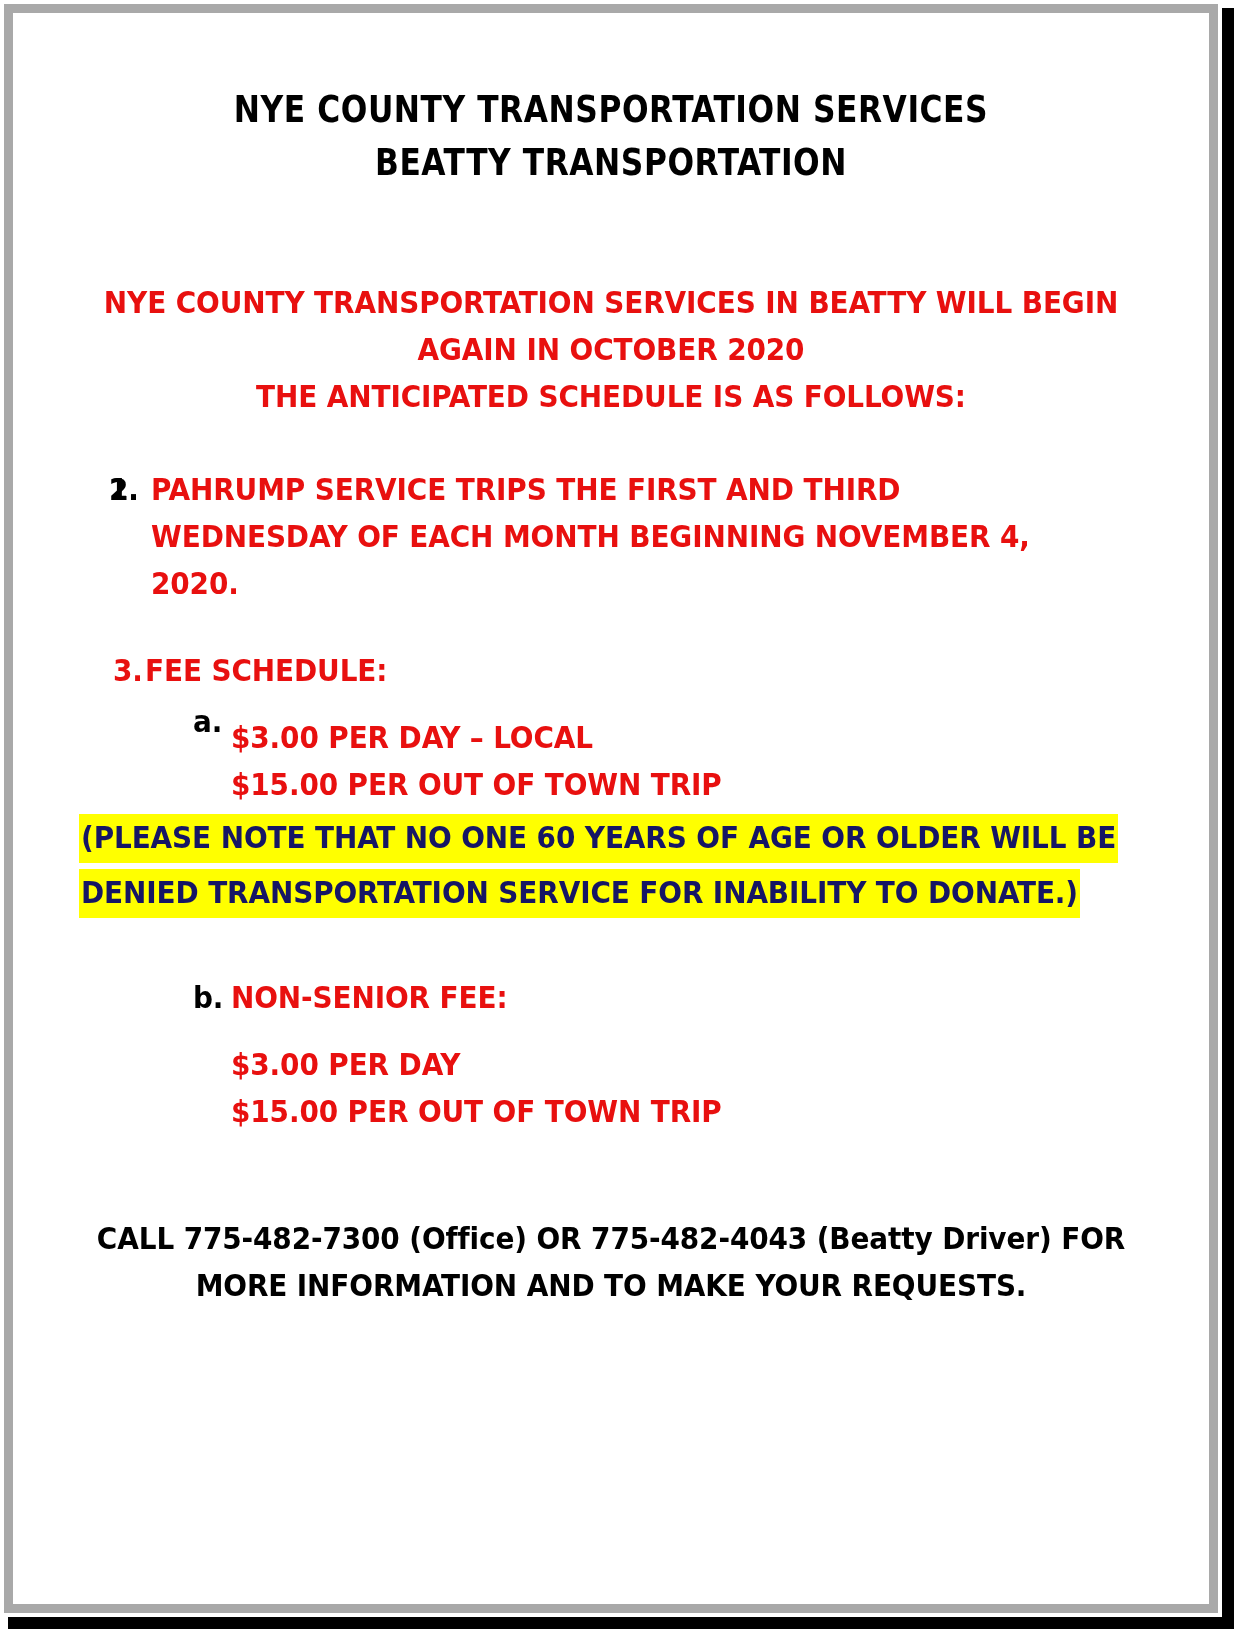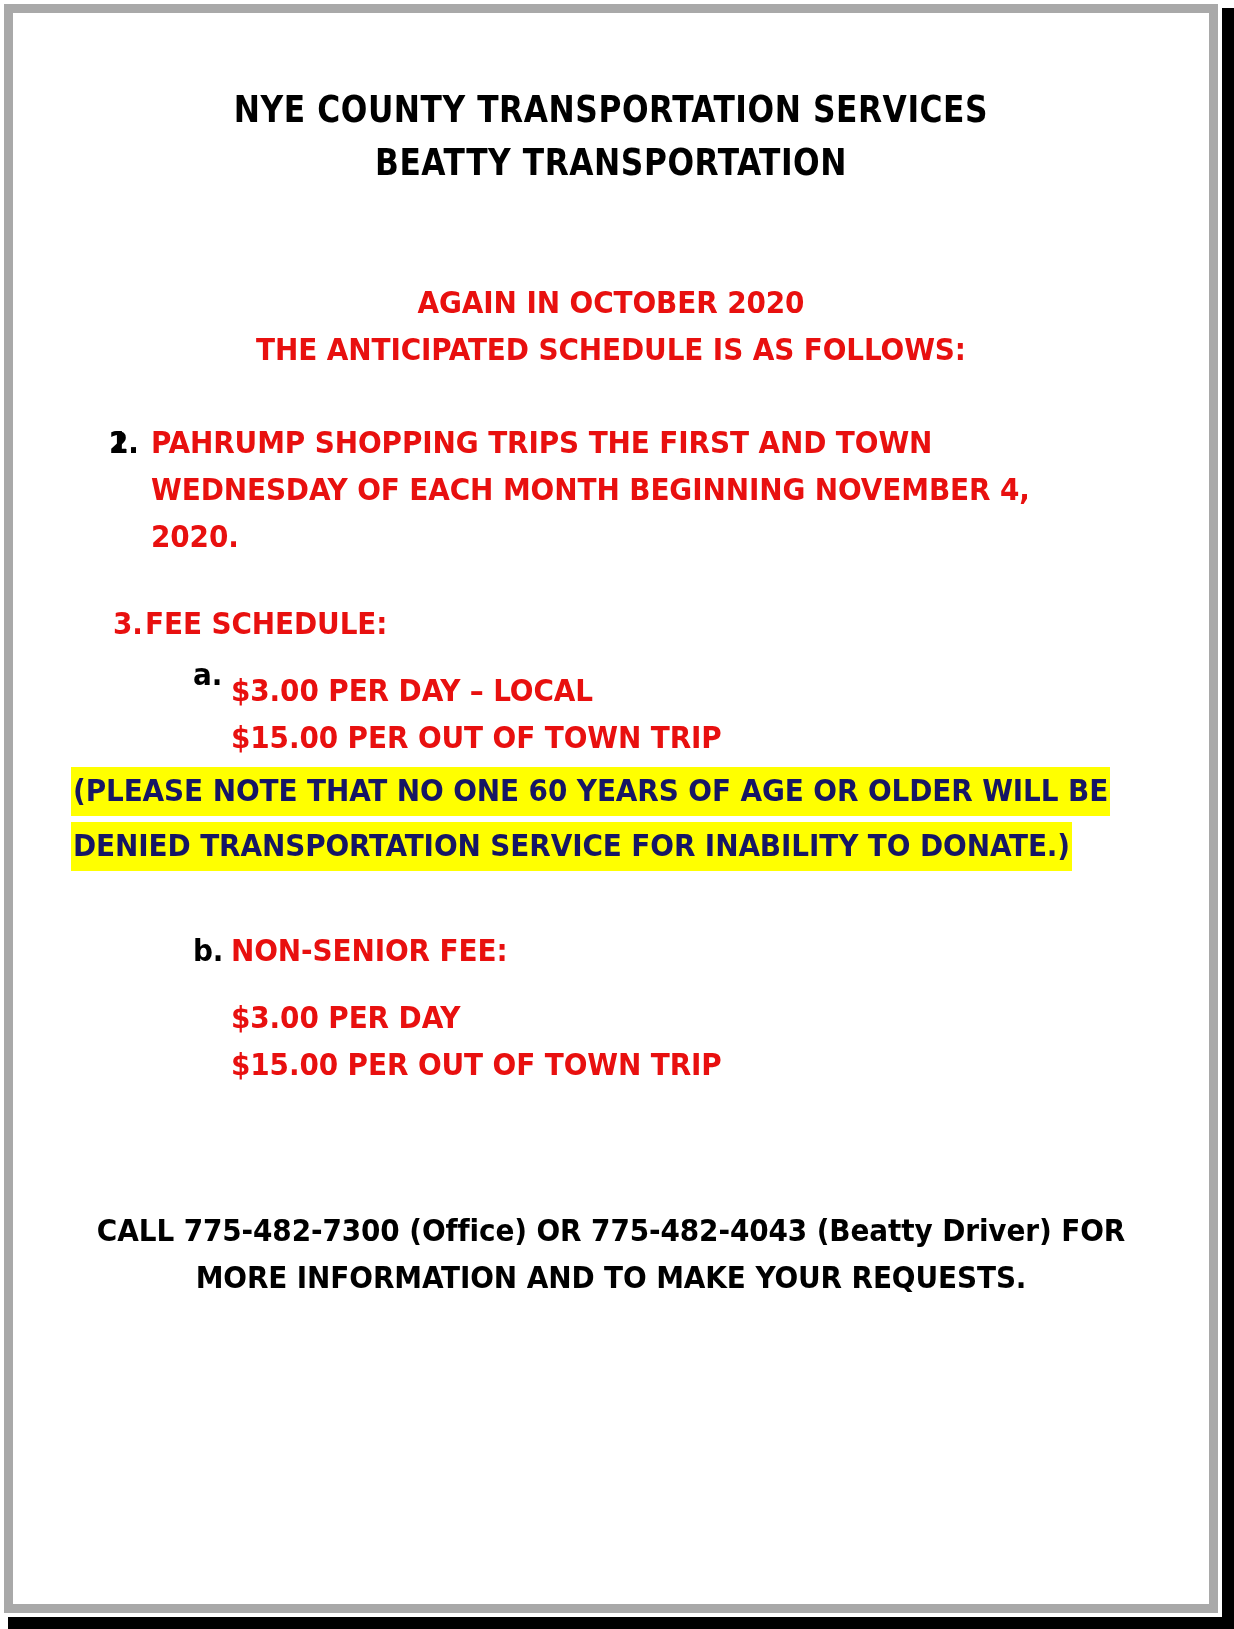--- a/index.html
+++ b/index.html
@@ -194,6 +194,7 @@
     </div>
 
     <div class="intro-block body-font red-text">
+      <span class="intro-line">NYE COUNTY TRANSPORTATION SERVICES IN BEATTY WILL BEGIN</span>
       <span class="intro-line">AGAIN IN OCTOBER 2020</span>
       <span class="intro-line">THE ANTICIPATED SCHEDULE IS AS FOLLOWS:</span>
     </div>

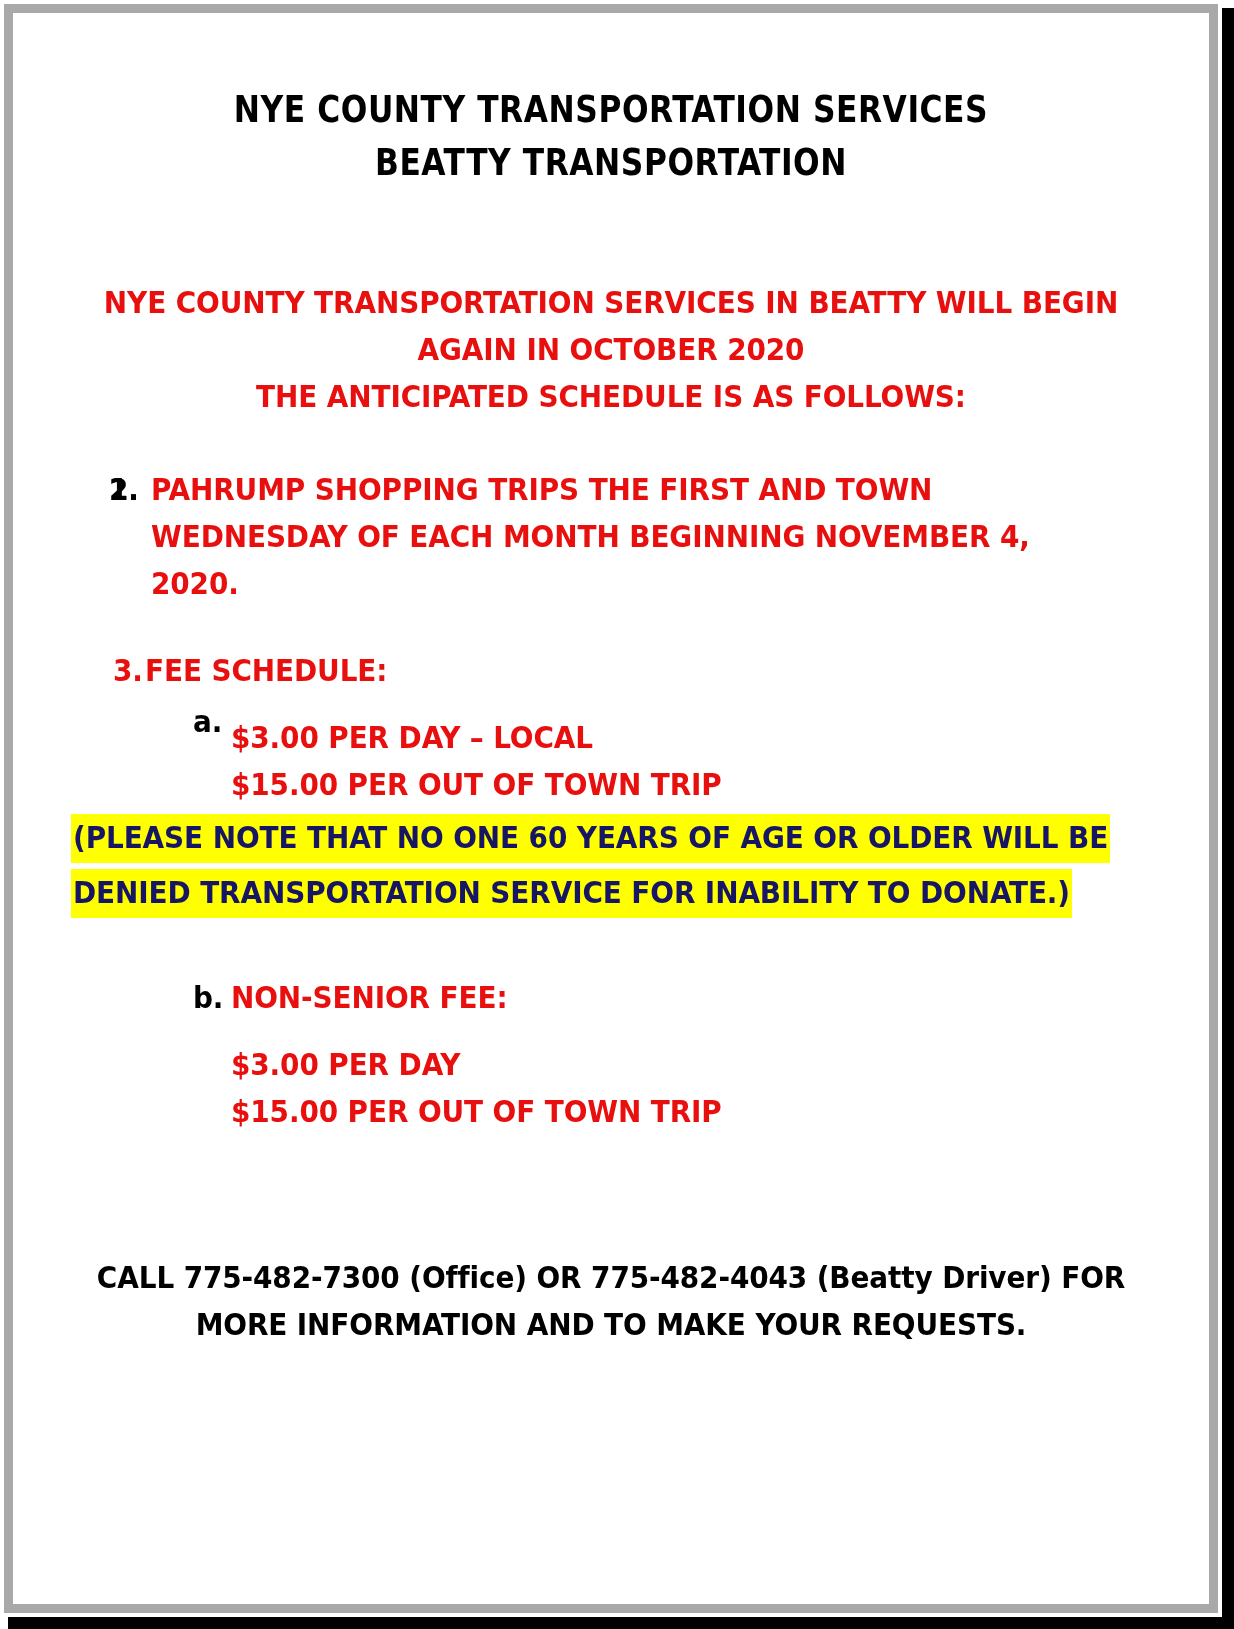--- a/index.html
+++ b/index.html
@@ -208,7 +208,7 @@
       <div class="li body-font">
         <span class="marker black-text">2.</span>
         <span class="li-body red-text">
-          <span class="li-line">PAHRUMP SHOPPING TRIPS THE FIRST AND TOWN</span>
+          <span class="li-line">PAHRUMP SERVICE TRIPS THE FIRST AND THIRD</span>
           <span class="li-line">WEDNESDAY OF EACH MONTH BEGINNING NOVEMBER 4,</span>
           <span class="li-line">2020.</span>
         </span>

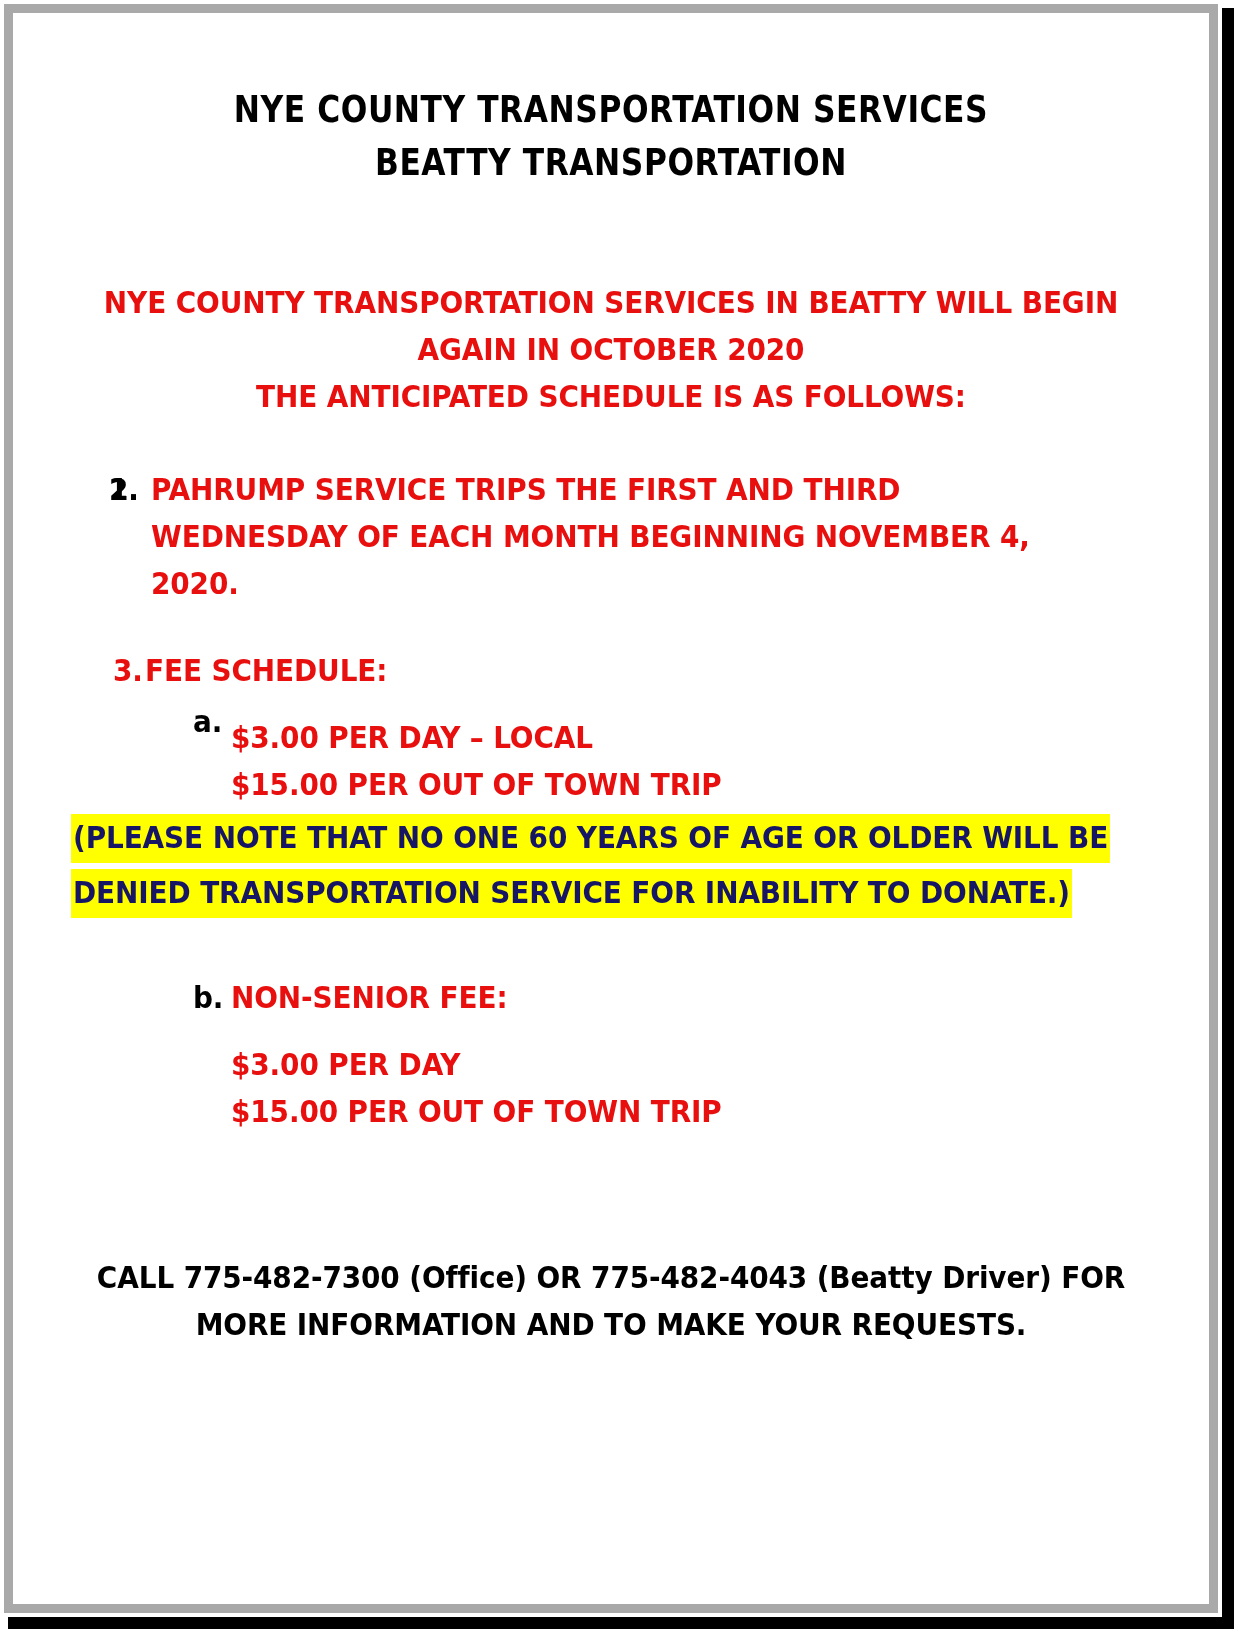--- a/index.html
+++ b/index.html
@@ -149,7 +149,7 @@
   
   .note-block {
     margin-top: 6px;
-    padding-left: 0;
+    padding-left: 8px;
   }
   .note-line {
     display: block;

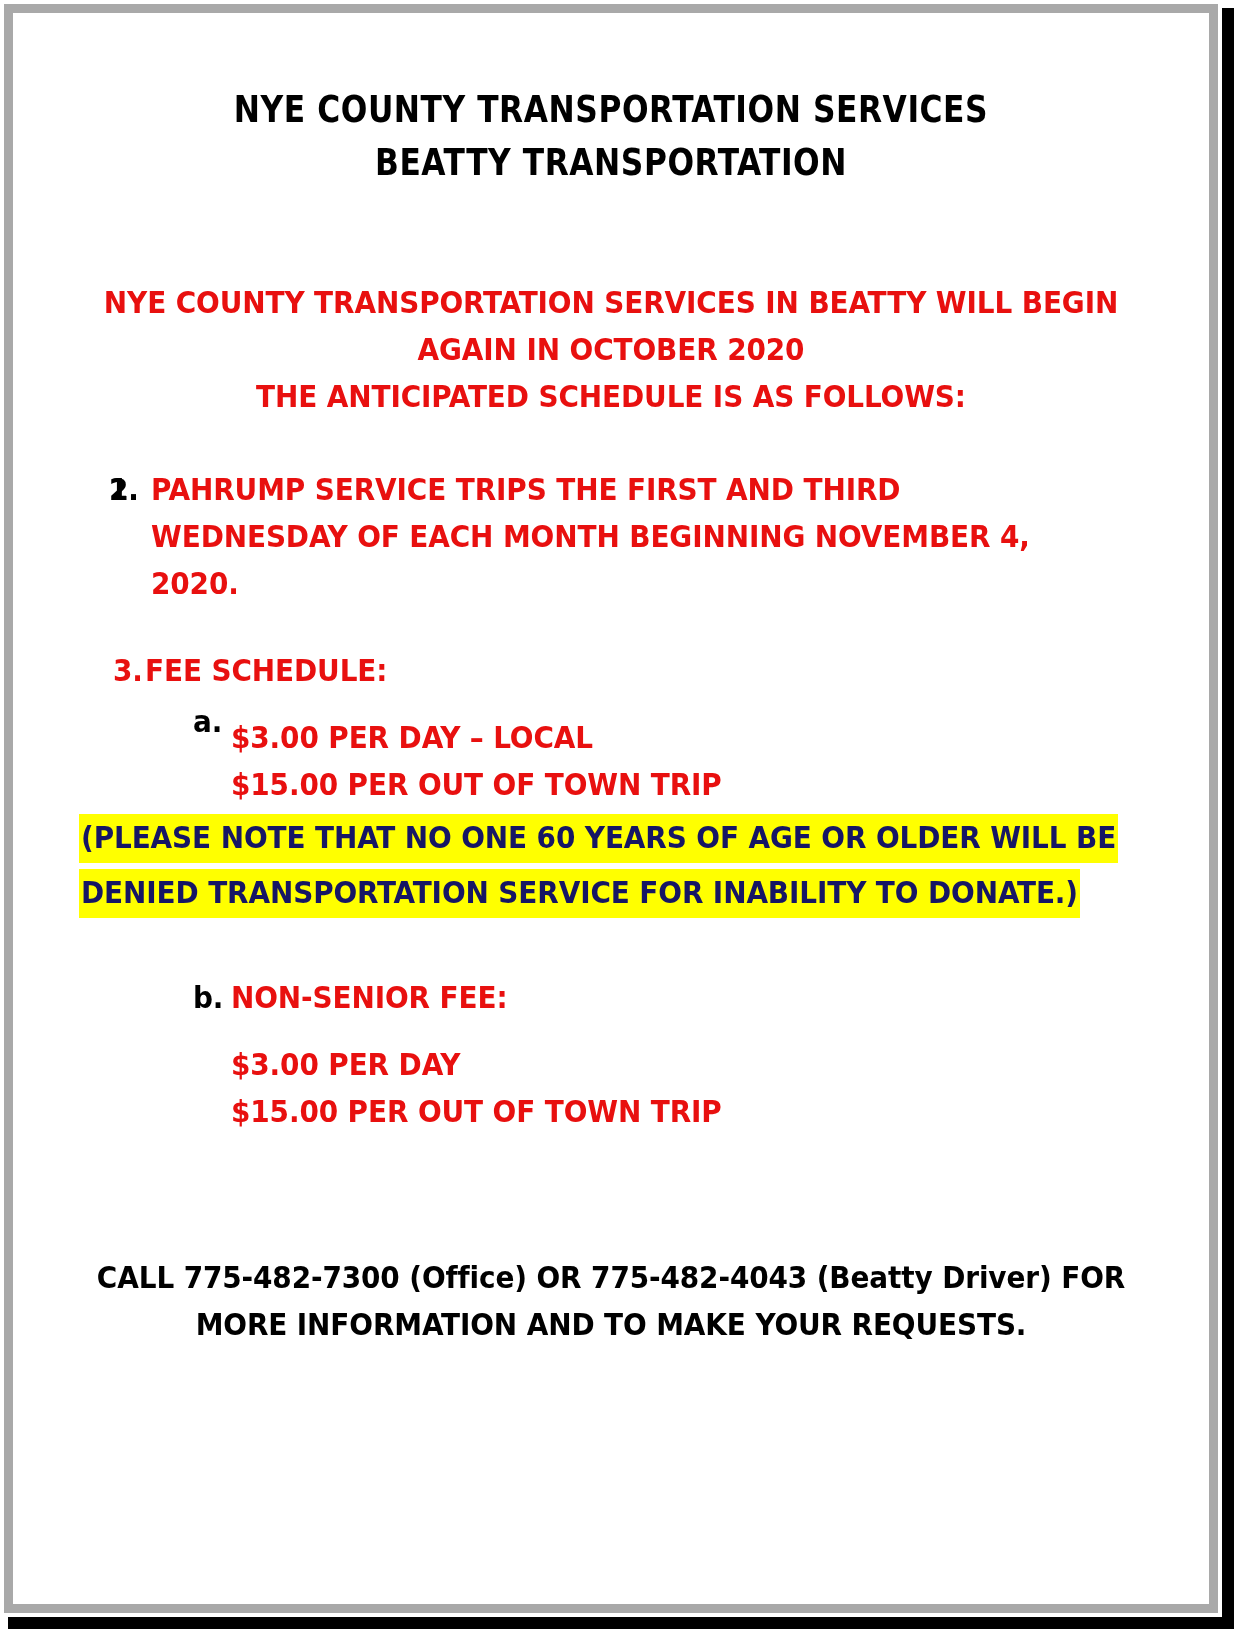--- a/index.html
+++ b/index.html
@@ -167,7 +167,7 @@
 
   
   .footer-block {
-    margin-top: 119px;
+    margin-top: 80px;
     text-align: center;
     color: #000000;
   }

